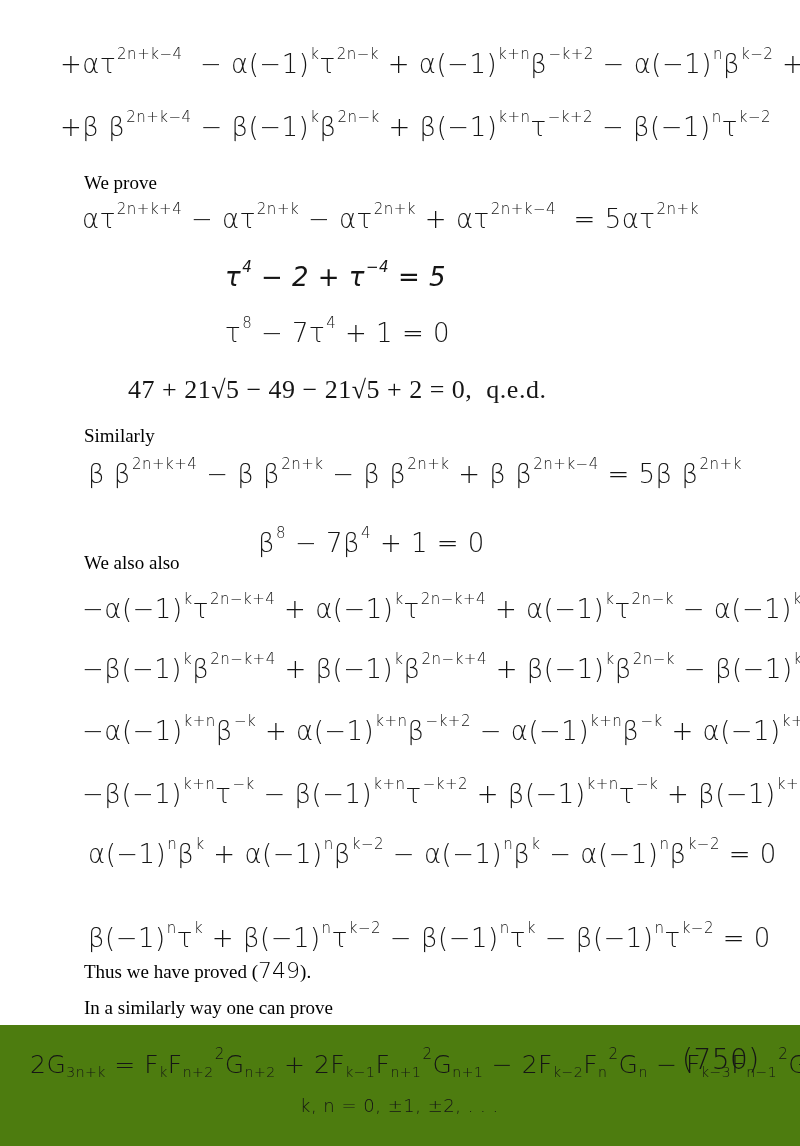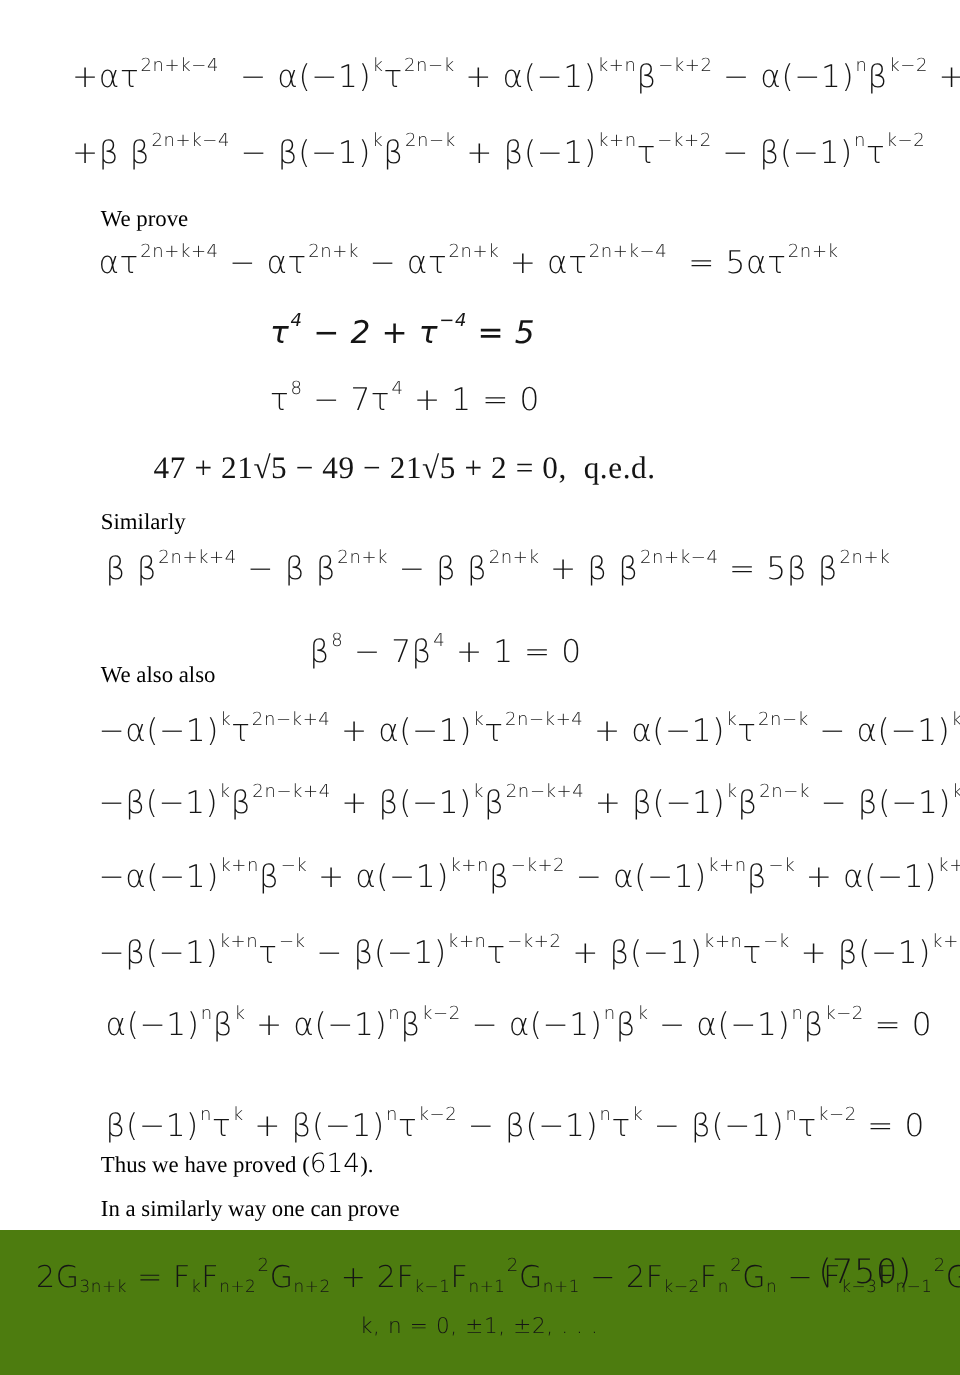--- a/index.html
+++ b/index.html
@@ -38,7 +38,7 @@
 <div class="hw" style="left:88px;top:895px;margin-top:24px;">β(−1)<sup>n</sup>τ<sup>k</sup> + β(−1)<sup>n</sup>τ<sup>k−2</sup> − β(−1)<sup>n</sup>τ<sup>k</sup> − β(−1)<sup>n</sup>τ<sup>k−2</sup> = 0</div>
 
 <div class="prose" style="left:84px;top:958px;">
-  <span>Thus we have proved  (</span><span class="hwnum">614</span><span>).</span>
+  <span>Thus we have proved  (</span><span class="hwnum">749</span><span>).</span>
 </div>
 <div class="prose" style="left:84px;top:997px;">In a similarly way one can prove</div>
 

